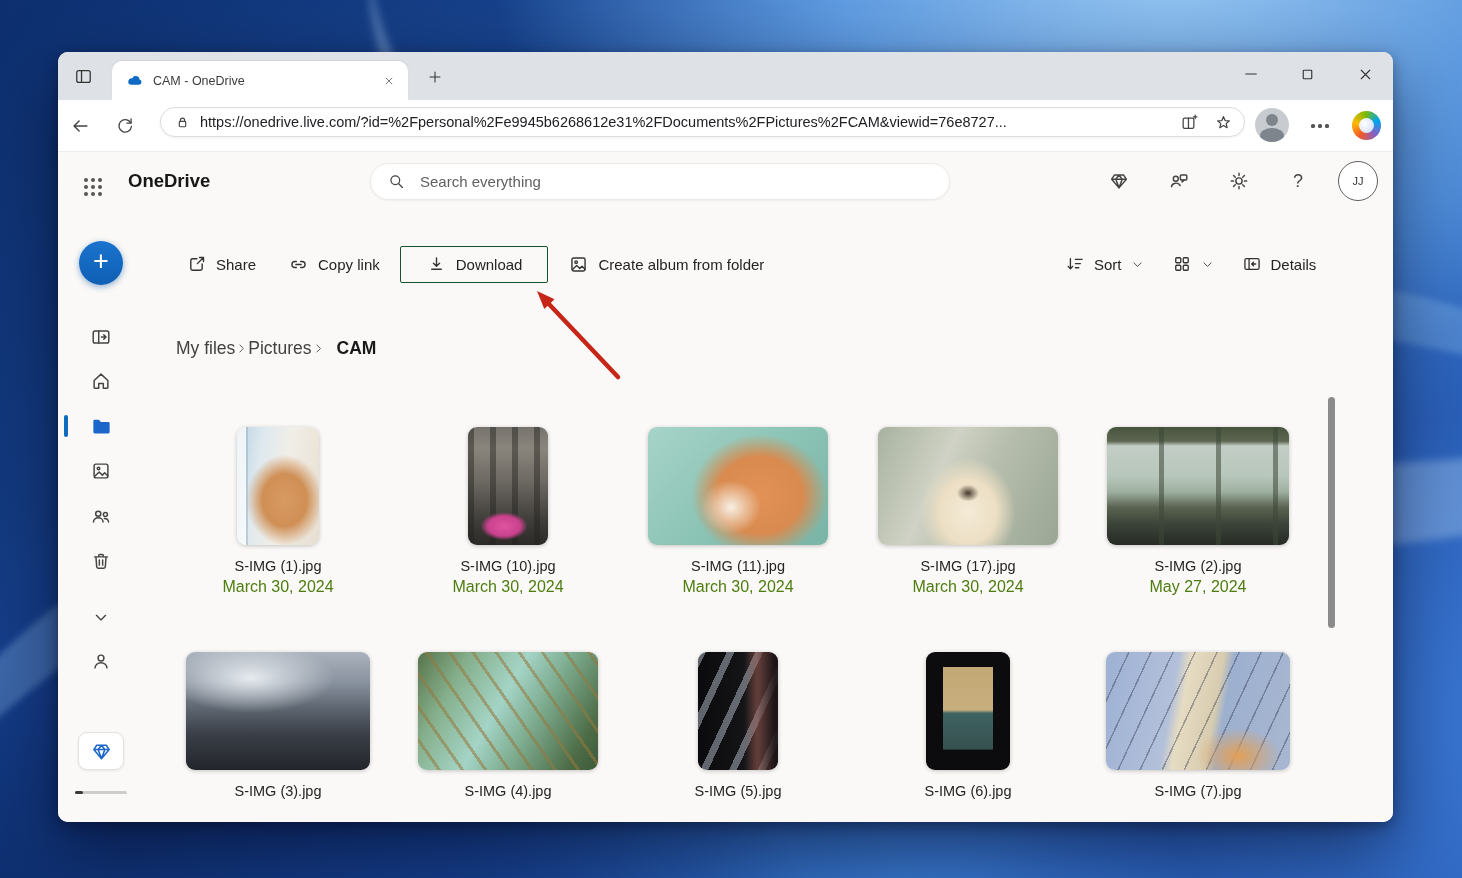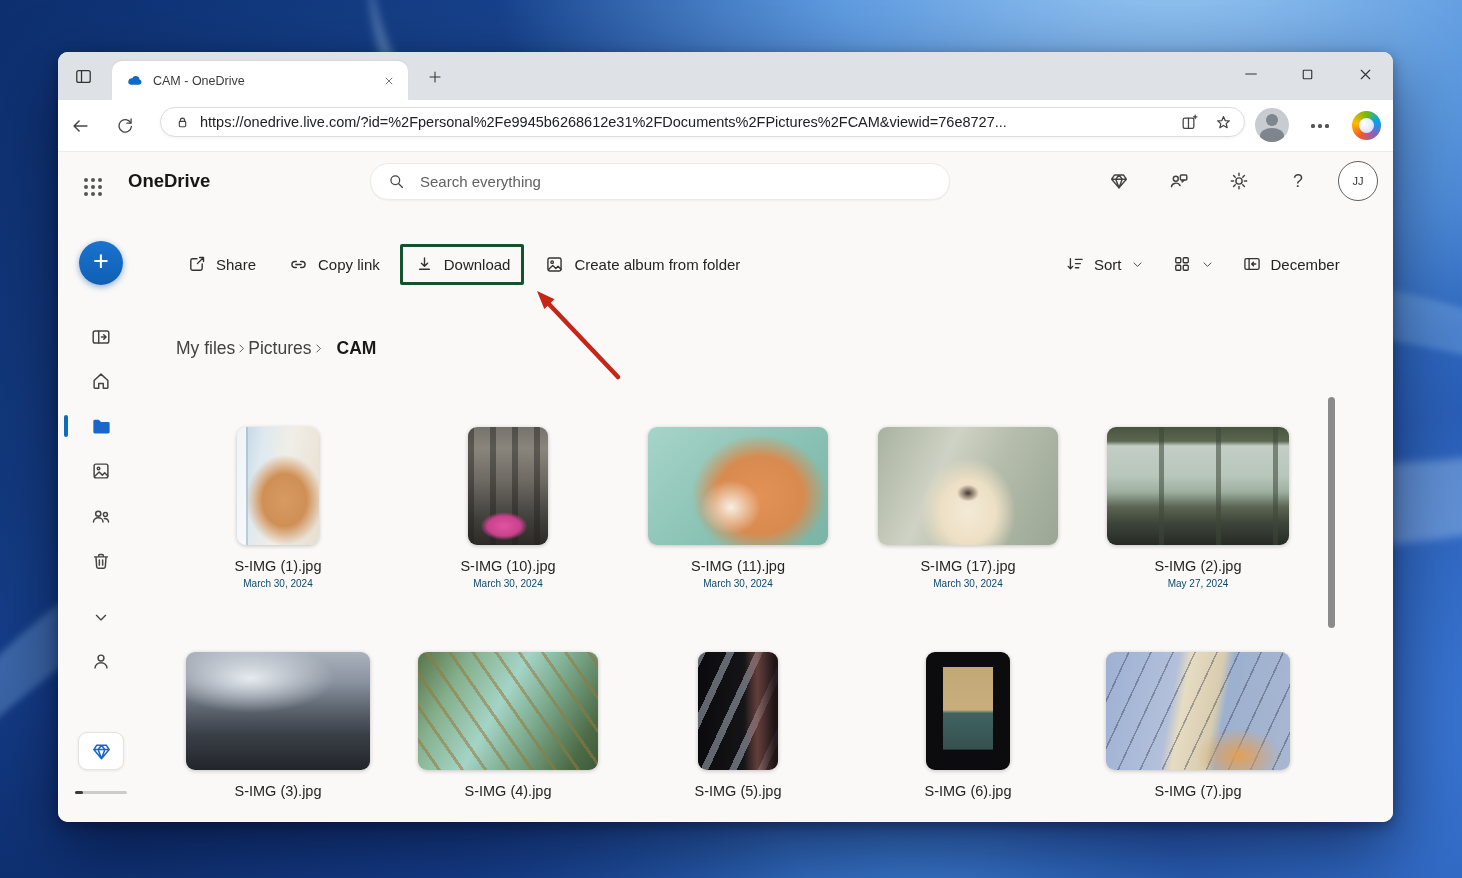--- a/index.html
+++ b/index.html
@@ -108,7 +108,7 @@
   .tb { display:flex; align-items:center; gap:9px; font-size:15px; color:#242424; cursor:pointer;
     padding:9px 12px; border-radius:4px; background:transparent; border:none;
     font-family:"Liberation Sans", sans-serif; }
-  .tb.dl { border:3px solid #14532d; border-radius:2px; padding:7px 11px; }
+  .tb.dl { border:1px solid #14532d; border-radius:2px; padding:7px 25px; }
   .toolbar-right { position:absolute; left:995px; top:86px; height:52px; display:flex; align-items:center; gap:4px; }
 
   

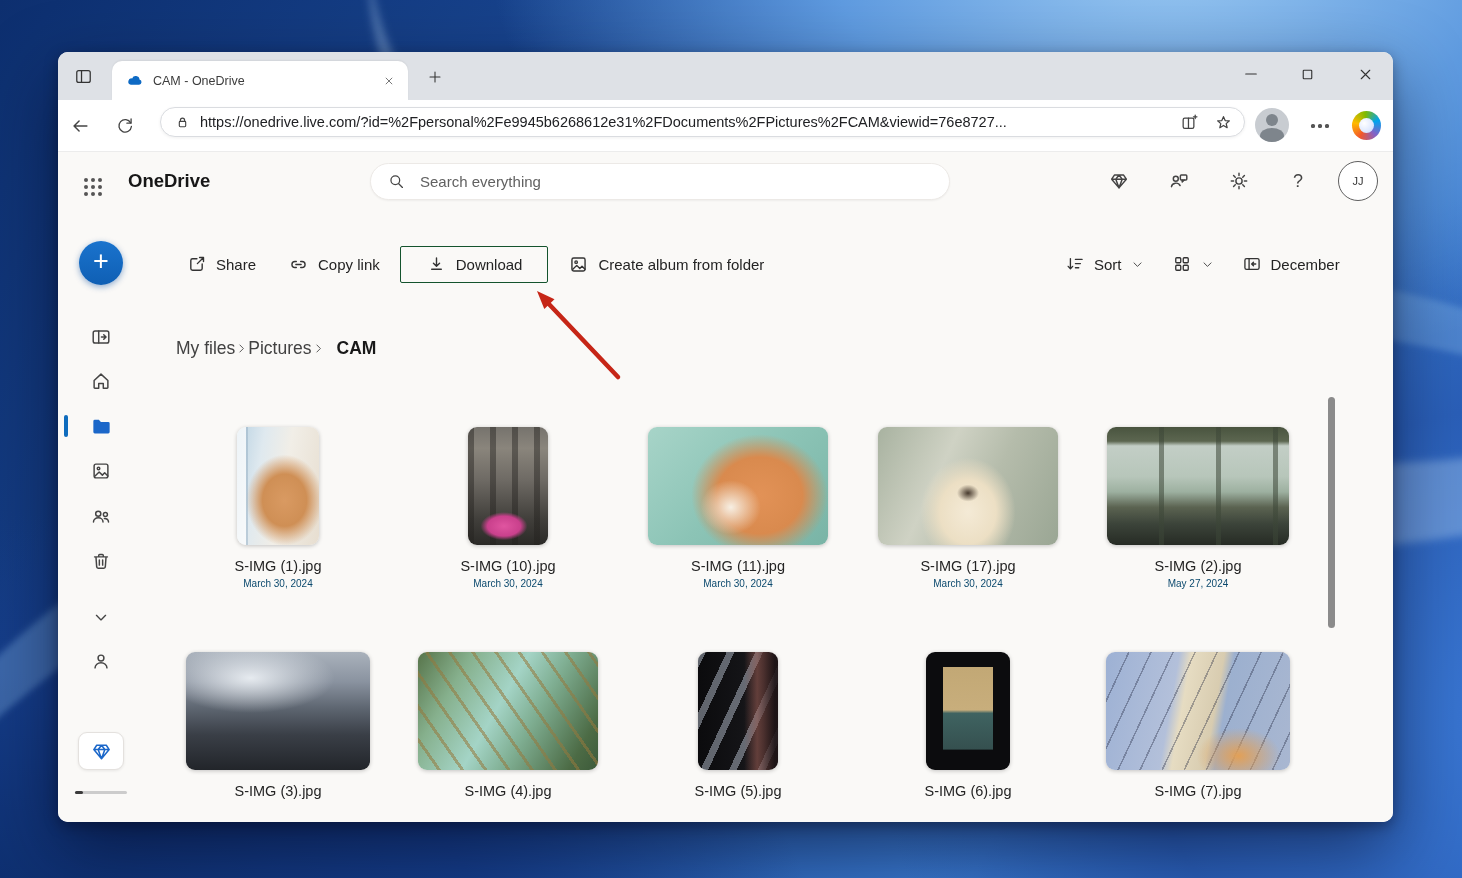--- a/index.html
+++ b/index.html
@@ -411,7 +411,7 @@
             <rect x="3.5" y="5.5" width="17" height="13" rx="2"></rect>
             <path d="M8.5 5.5 v13 M16.5 12 h-4.5 M13.8 9.8 L11.6 12 l2.2 2.2"></path>
           </svg>
-        <span>December</span>
+        <span>Details</span>
       </button>
     </div>
 

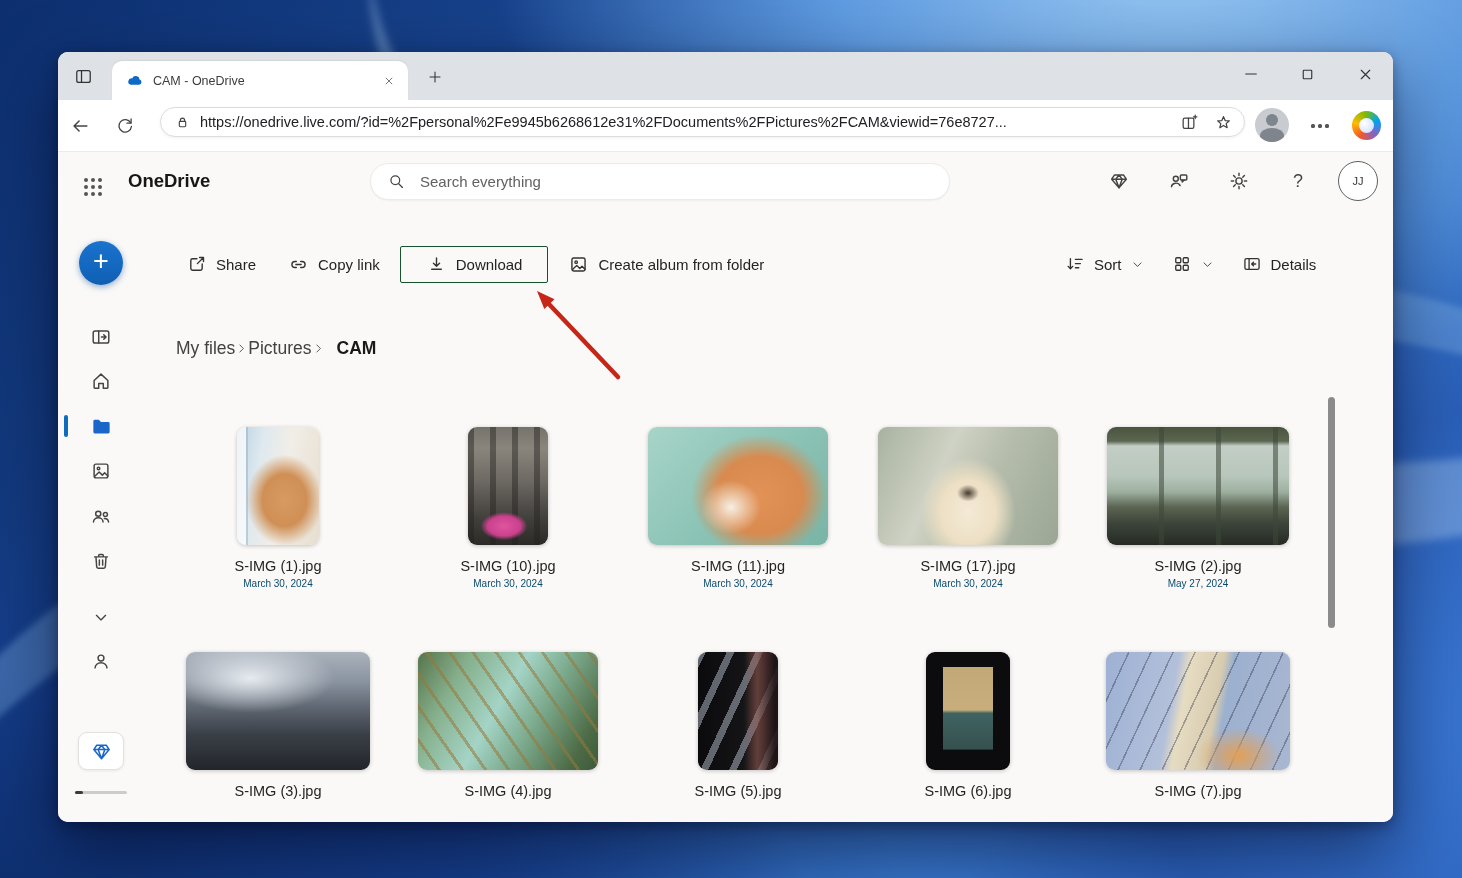--- a/index.html
+++ b/index.html
@@ -125,7 +125,7 @@
   .thumb { margin:0 auto; height:118px; border-radius:9px; box-shadow:0 1px 4px rgba(0,0,0,.22); }
   .w82{width:82px;} .w80{width:80px;} .w180{width:180px;} .w182{width:182px;} .w184{width:184px;} .w84{width:84px;}
   .fname { margin-top:13px; font-size:14.5px; color:#242424; }
-  .fdate { margin-top:4px; font-size:10px; color:#0c4a6e; }
+  .fdate { margin-top:4px; font-size:16px; color:#4d7c0f; }
 
   .t1{background:
     linear-gradient(90deg, rgba(255,255,255,.75) 0 11%, rgba(150,175,195,.5) 11% 14%, rgba(0,0,0,0) 14%),

